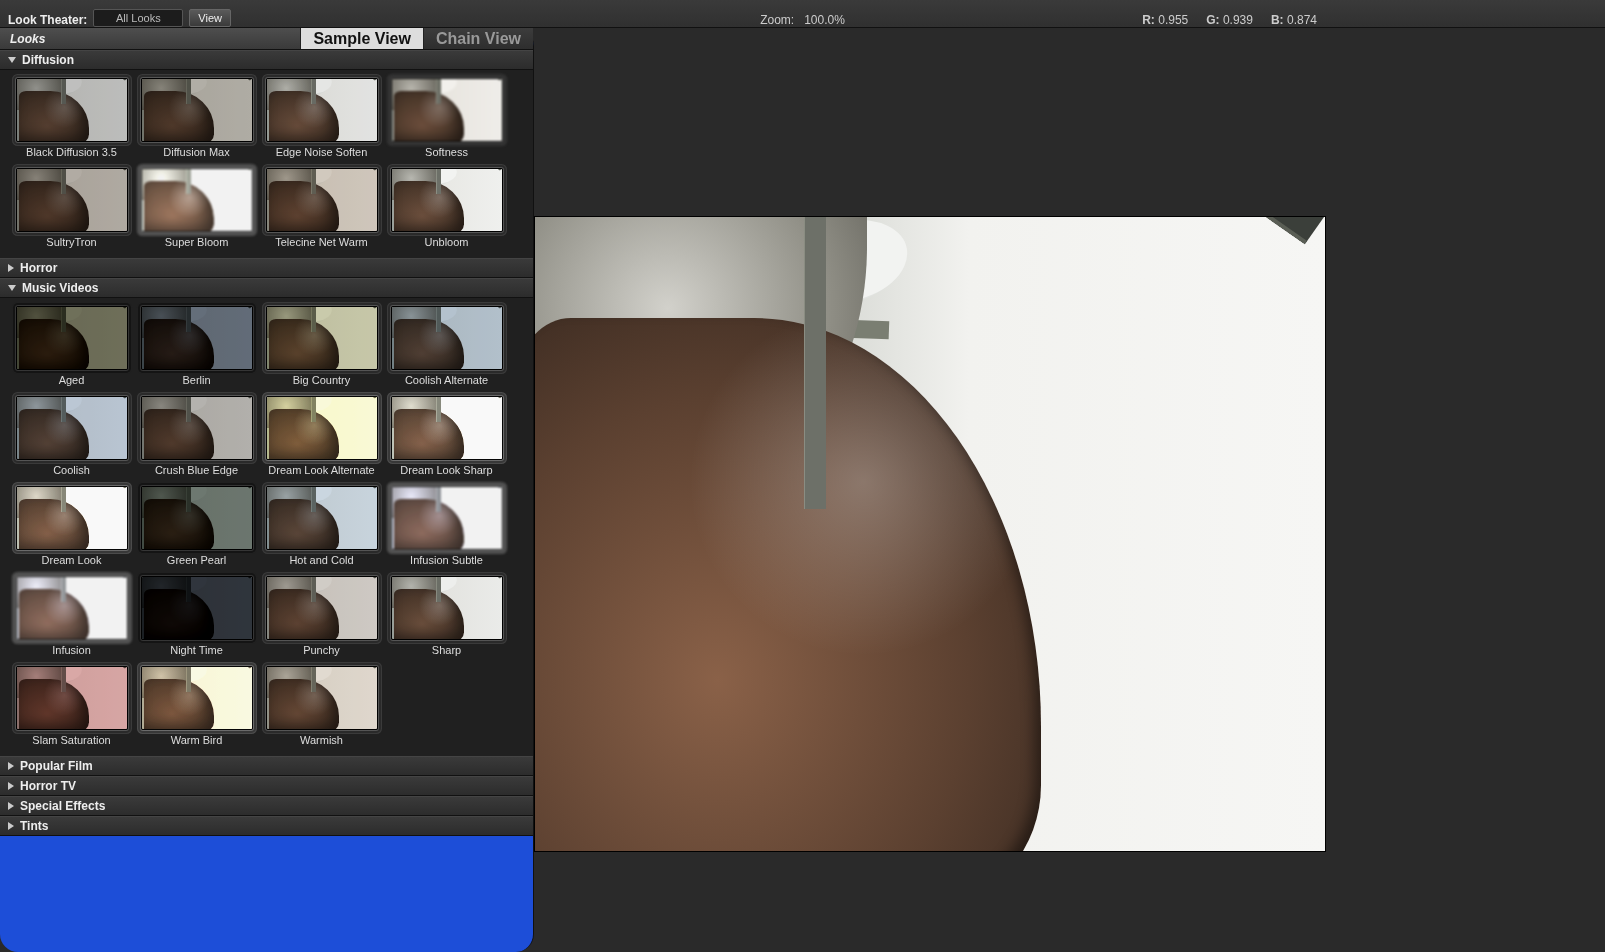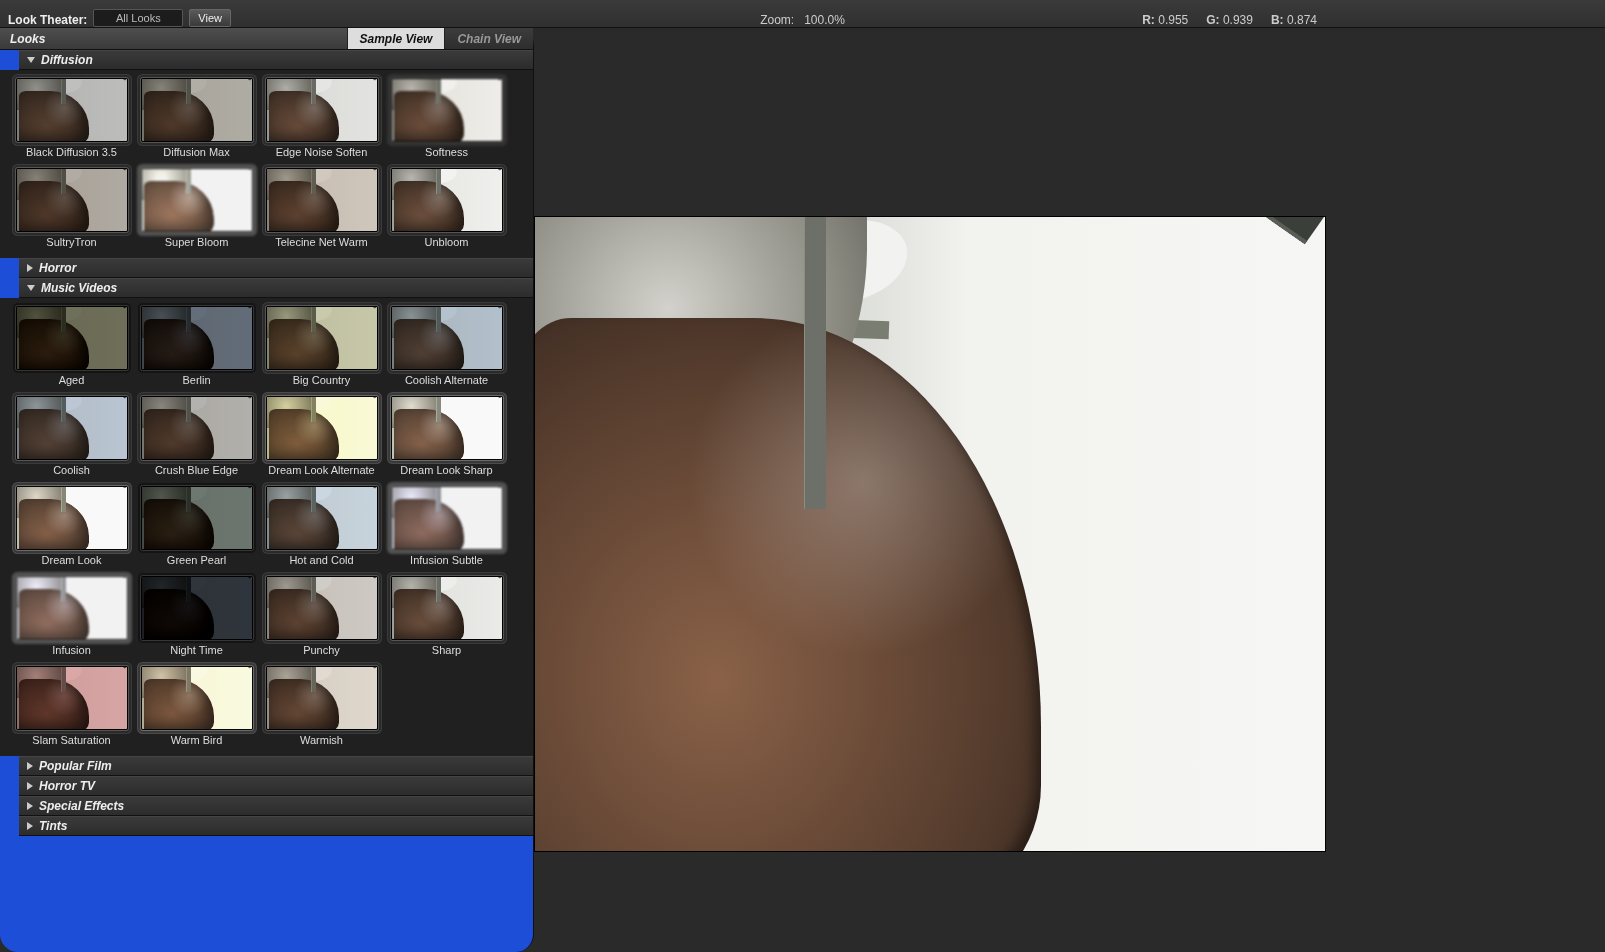--- a/index.html
+++ b/index.html
@@ -80,9 +80,8 @@
     padding:0 12px;
     height:100%;
     display:flex;align-items:center;
-    font-style: italic;
     font-weight:bold;
-    font-size:12px;
+    font-size:16px;
     border-left:1px solid #222;
     cursor:pointer;
   }

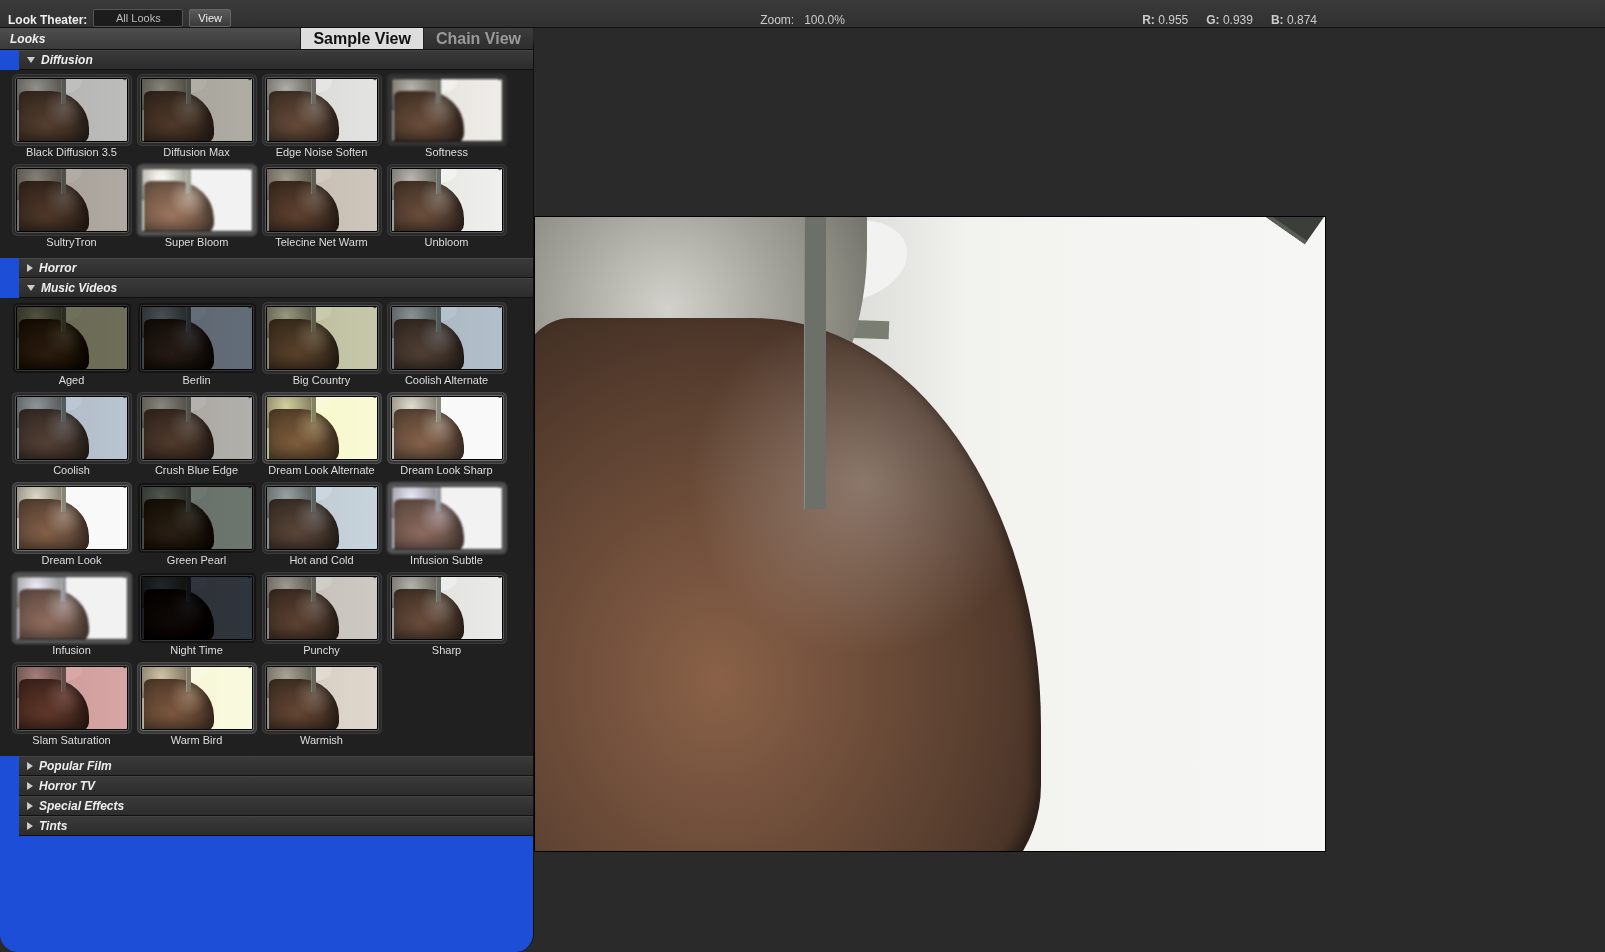--- a/index.html
+++ b/index.html
@@ -106,11 +106,9 @@
     align-items:center;
     gap:6px;
     cursor:pointer;
-    font-style: italic;
     font-weight:bold;
     color:#eee;
     font-size:12px;
-    margin-left:19px;
   }
   .tri { width:0;height:0;display:inline-block; }
   .tri.closed { border-left:6px solid #ccc; border-top:4px solid transparent; border-bottom:4px solid transparent;}

